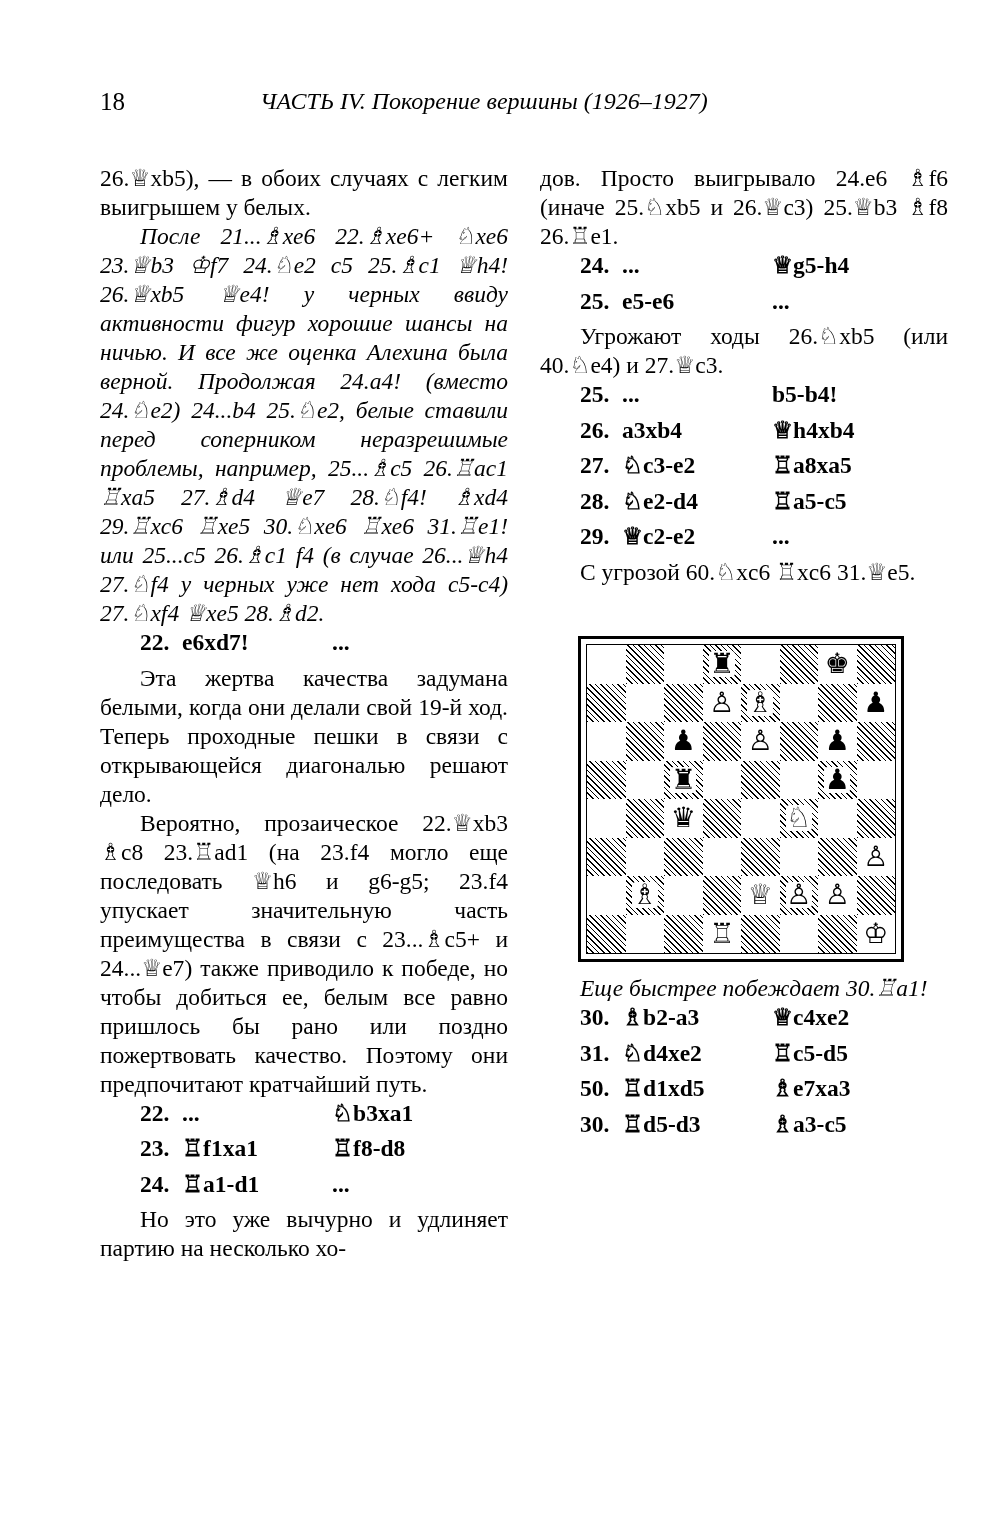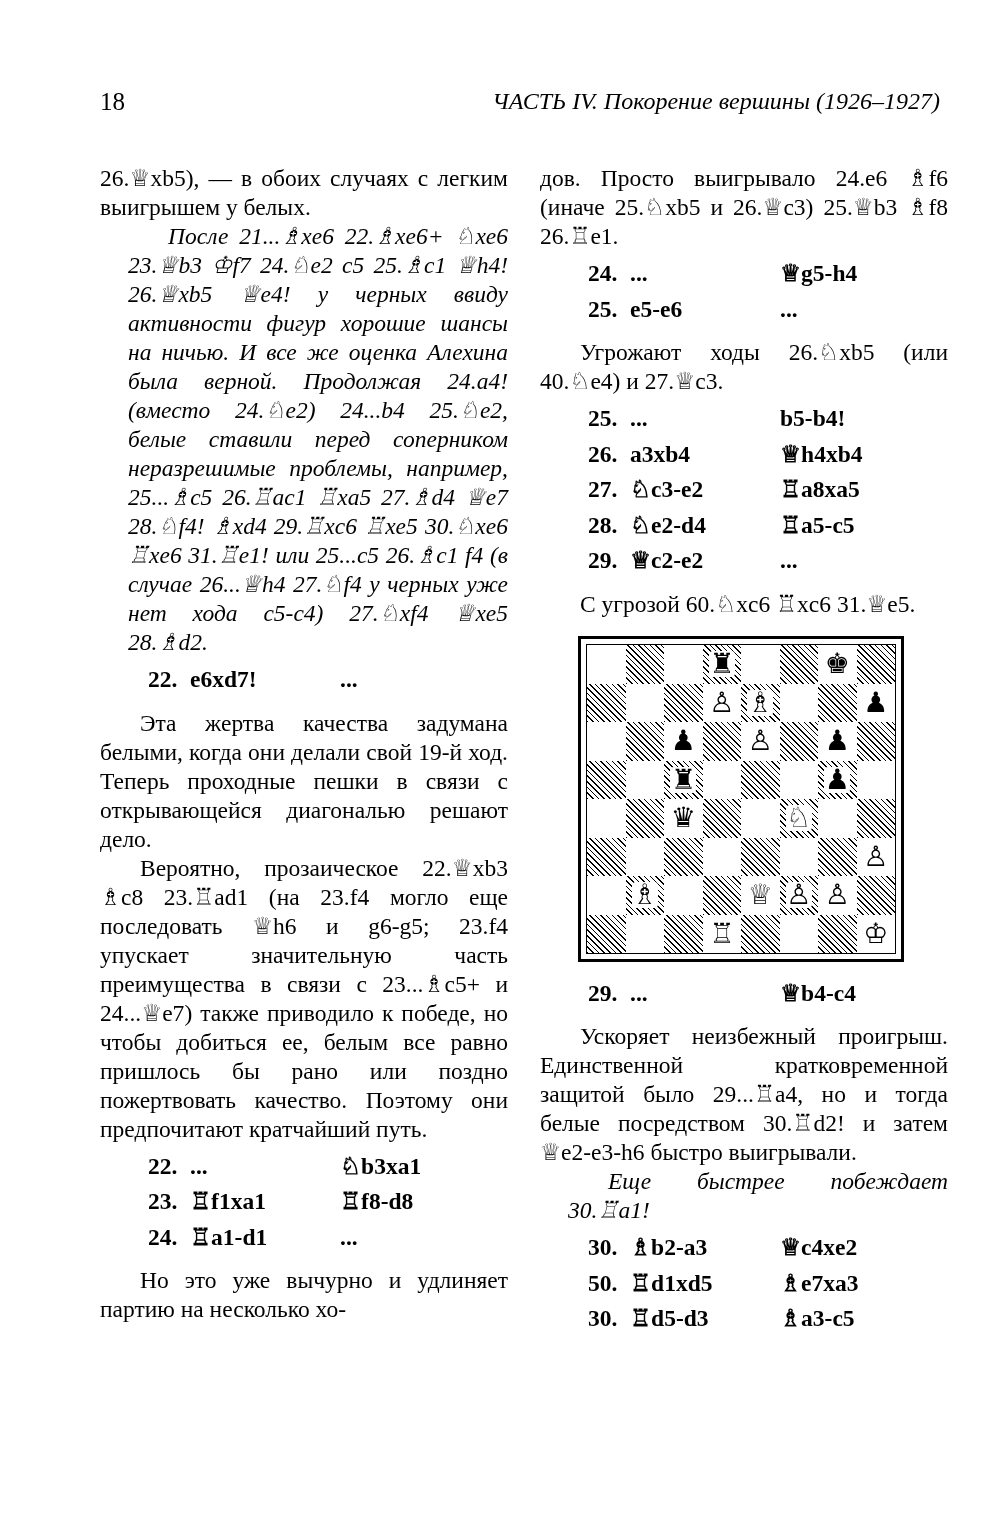--- a/index.html
+++ b/index.html
@@ -41,7 +41,7 @@
     left: 160px;
     top: 0;
     width: 680px;
-    text-align: right;
+    text-align: left;
     font-size: 24px;
     font-style: italic;
   }

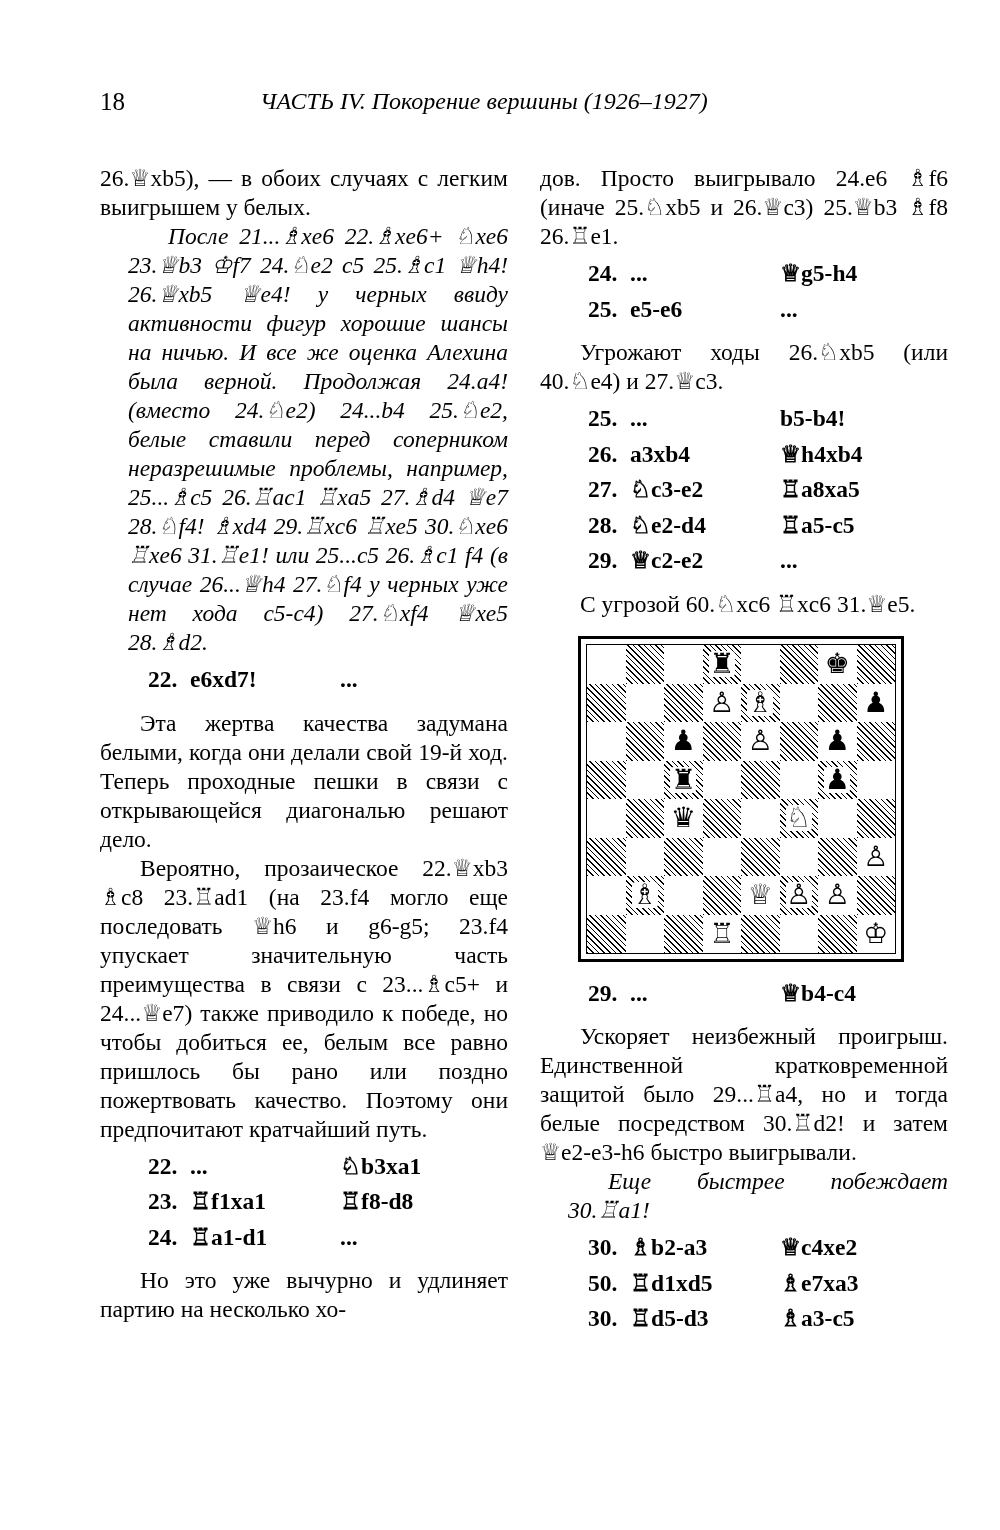--- a/index.html
+++ b/index.html
@@ -62,7 +62,7 @@
     text-indent: 40px;
   }
   p.noindent { text-indent: 0; }
-  p.ital { font-style: italic; margin-left: 28px; }
+  p.ital { font-style: italic; }
 
   
   .moves {

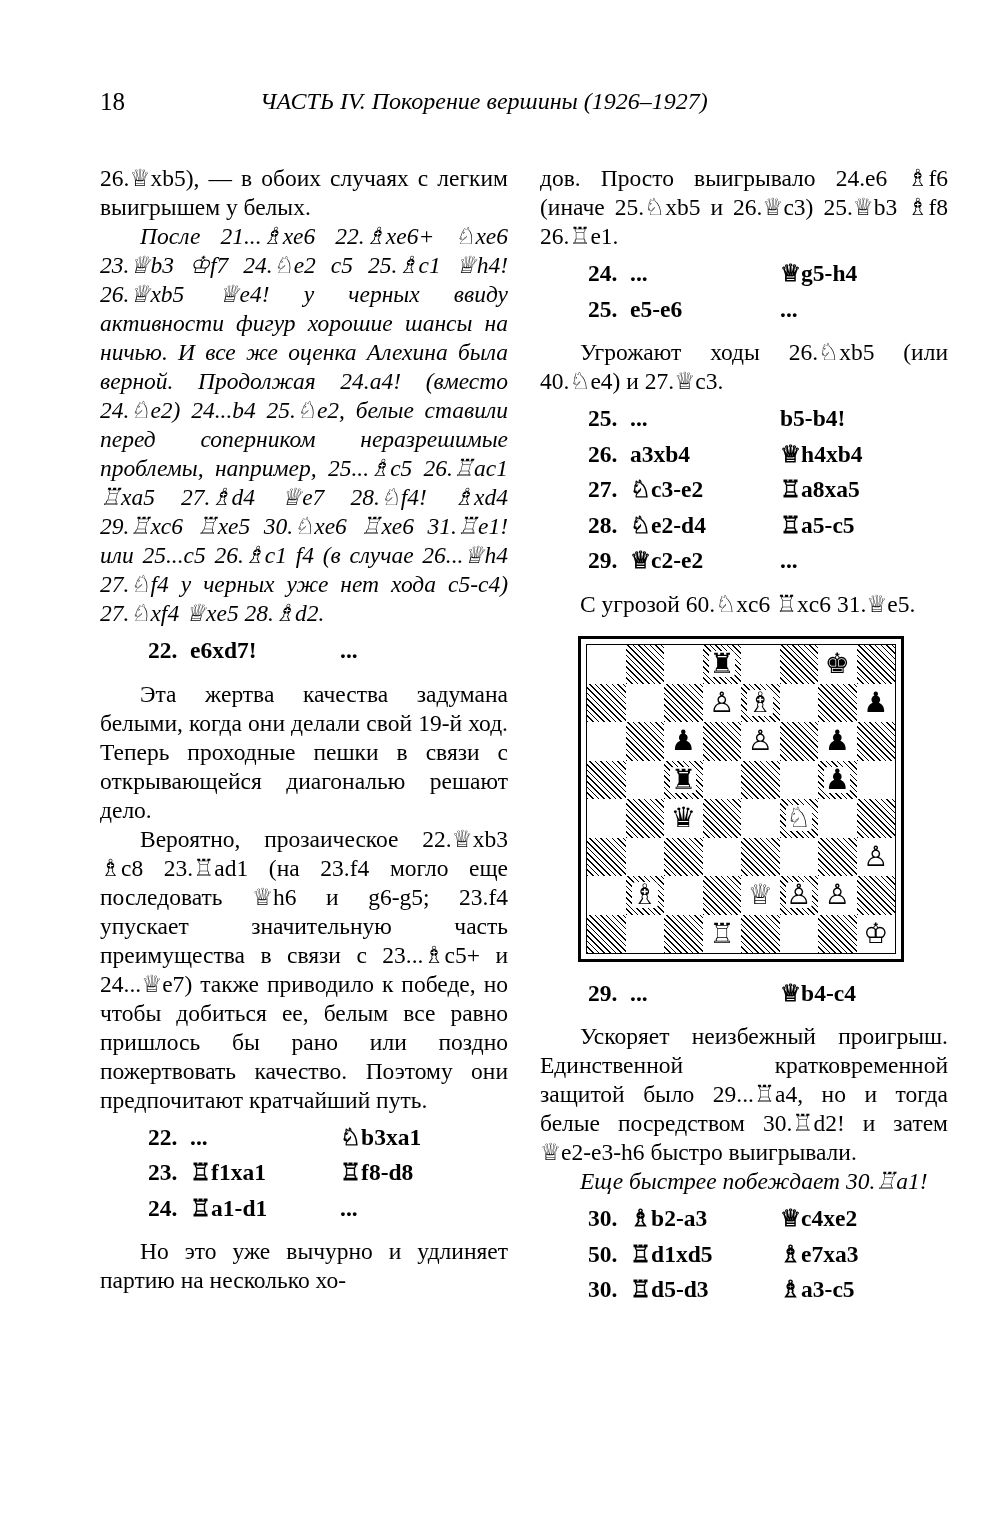--- a/index.html
+++ b/index.html
@@ -66,7 +66,7 @@
 
   
   .moves {
-    margin: 8px;
+    margin: 0;
     padding: 0;
     width: 100%;
     border-collapse: collapse;

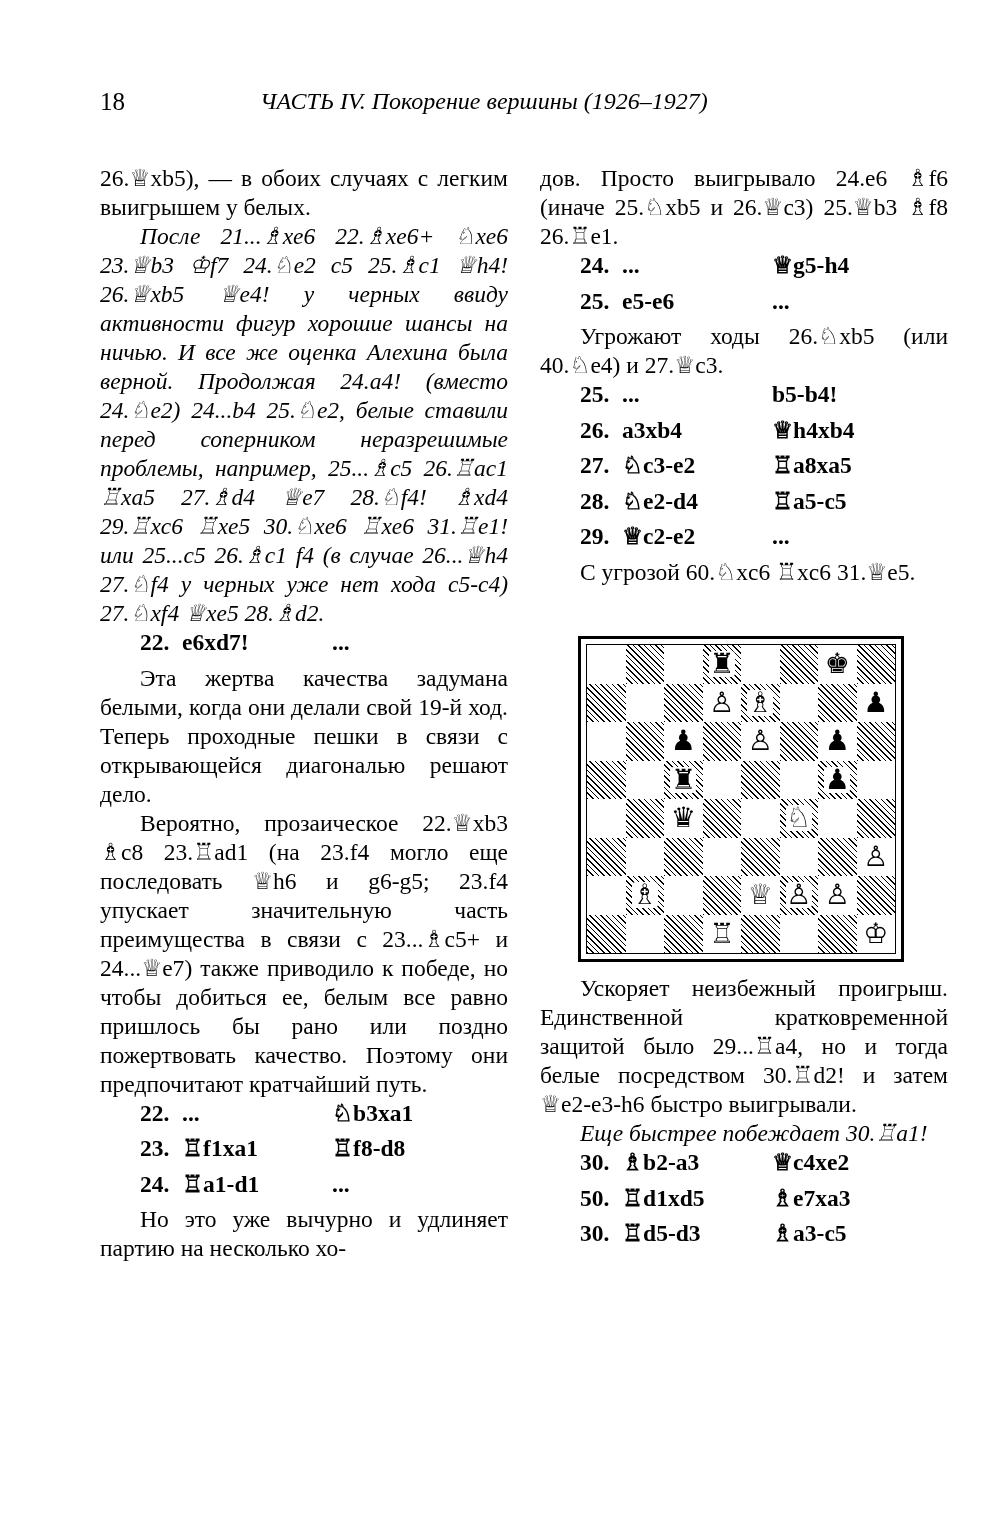--- a/index.html
+++ b/index.html
@@ -253,7 +253,6 @@
     </tbody>
       </table>
 
-    <p>Ускоряет неизбежный проигрыш. Единственной кратковременной защитой было 29...♖a4, но и тогда белые посредством 30.♖d2! и затем ♕e2-e3-h6 быстро выигрывали.</p>
 
     <p class="ital">Еще быстрее побеждает 30.♖a1!</p>
 

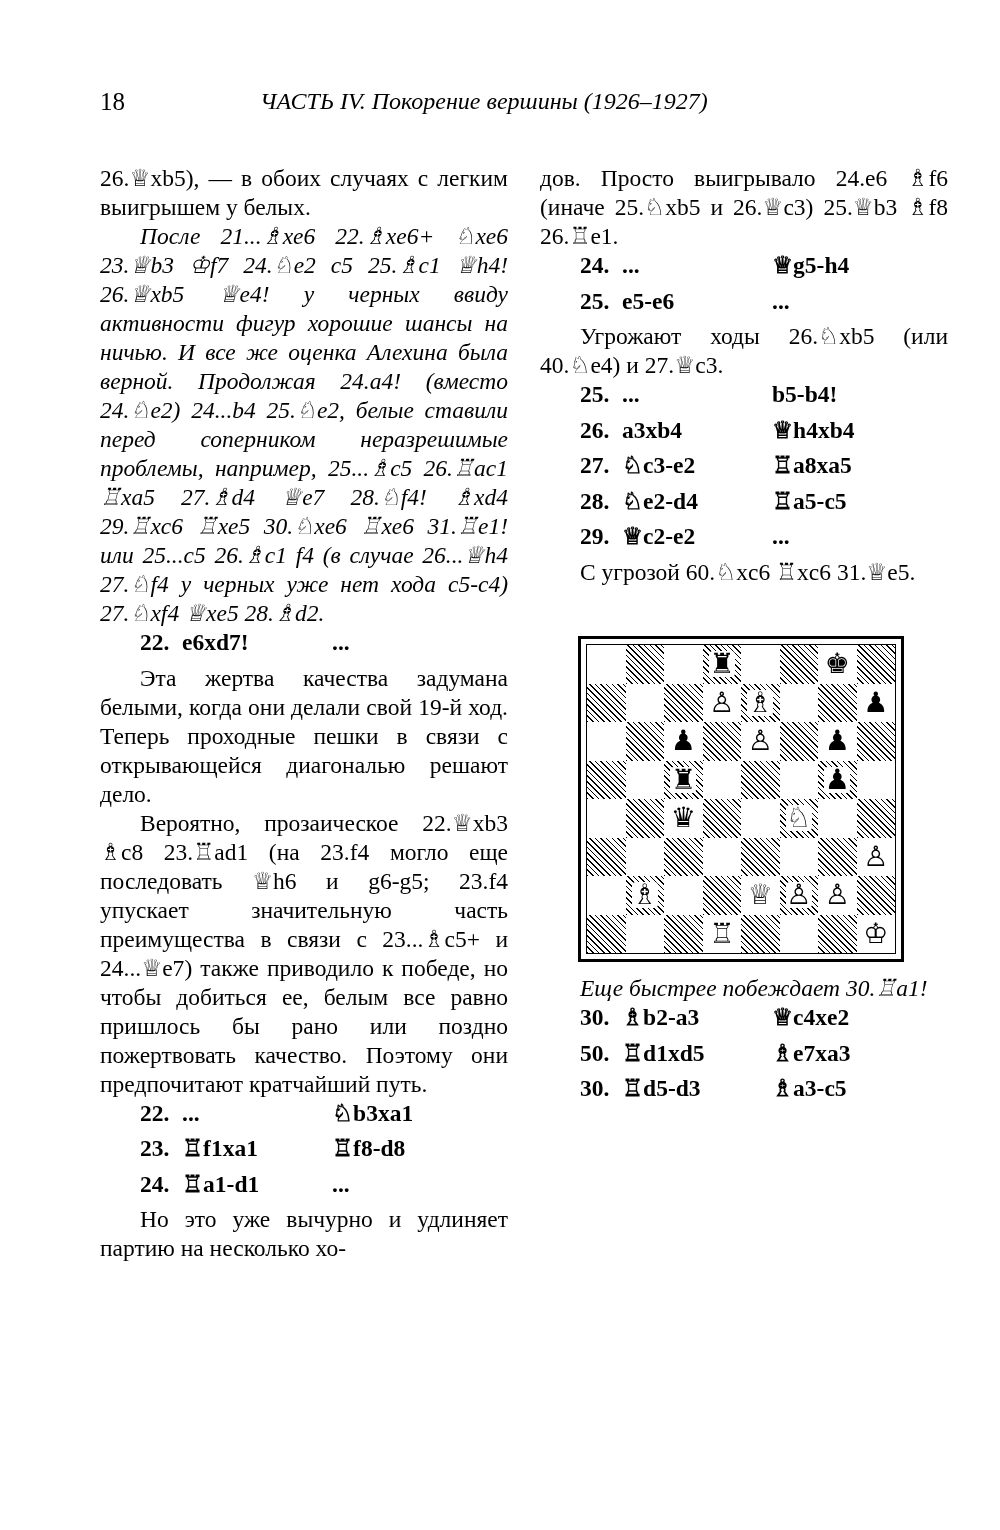--- a/index.html
+++ b/index.html
@@ -264,6 +264,11 @@
         <td class="mv-b">♕c4xe2</td>
       </tr>
       <tr>
+        <td class="mv-num">31.</td>
+        <td class="mv-w">♘d4xe2</td>
+        <td class="mv-b">♖c5-d5</td>
+      </tr>
+      <tr>
         <td class="mv-num">50.</td>
         <td class="mv-w">♖d1xd5</td>
         <td class="mv-b">♗e7xa3</td>

